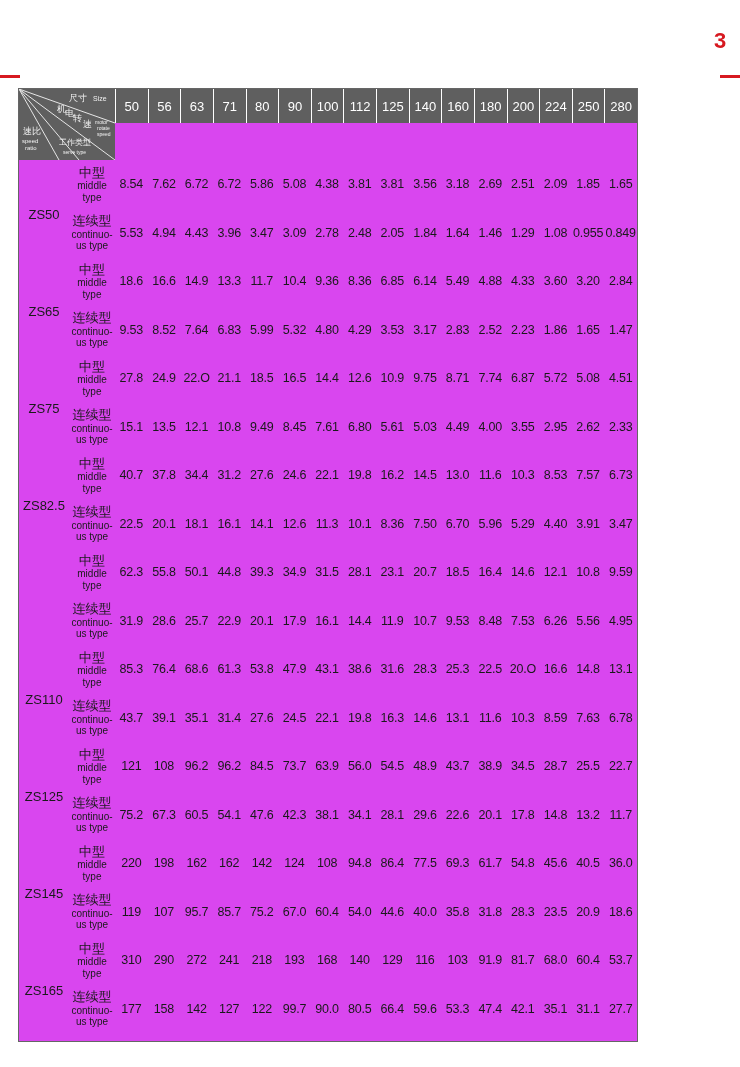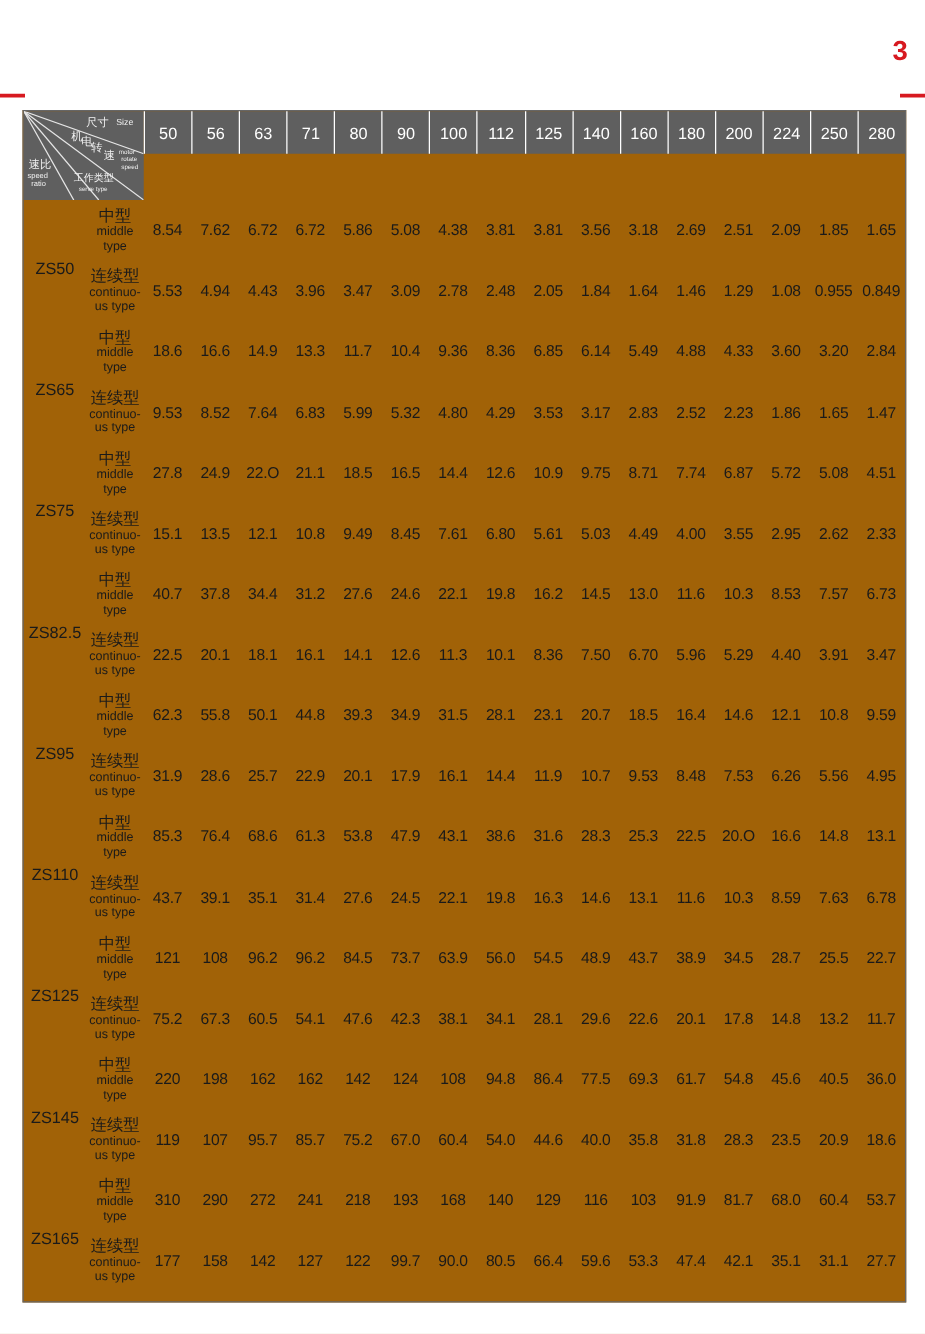--- a/index.html
+++ b/index.html
@@ -12,8 +12,8 @@
     .red-glyph { position: absolute; left: 714px; top: 30px; color: #d71920; font-size: 22px; font-weight: bold; line-height: 1; }
 
     .table-wrap {
-      position: absolute; left: 18px; top: 88px; width: 707px; height: 954px;
-      border: 1px solid #666; box-sizing: border-box; background: #a16207;
+      position: absolute; left: 18px; top: 88px; width: 620px; height: 954px;
+      border: 1px solid #666; box-sizing: border-box; background: #d946ef;
     }
     .hdr-corner {
       position: absolute; left: 0; top: 0; width: 96px; height: 71px;

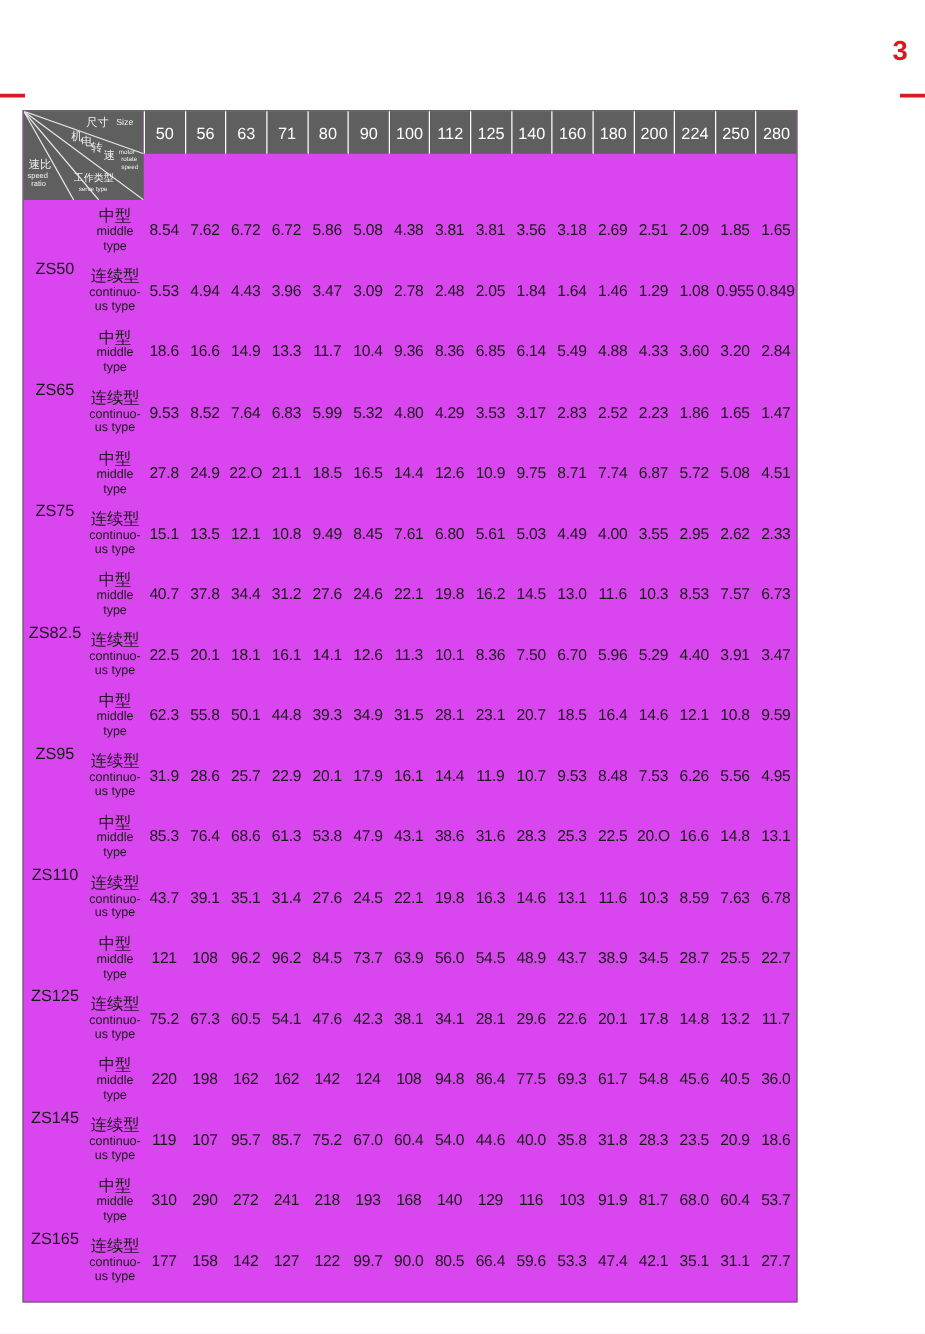--- a/index.html
+++ b/index.html
@@ -318,7 +318,6 @@
   </div>
 
   <div class="group">
-    <div class="group-label">ZS95</div>
     <div class="row r0">
       <div class="type-label">
         <span class="type-cn">中型</span>

